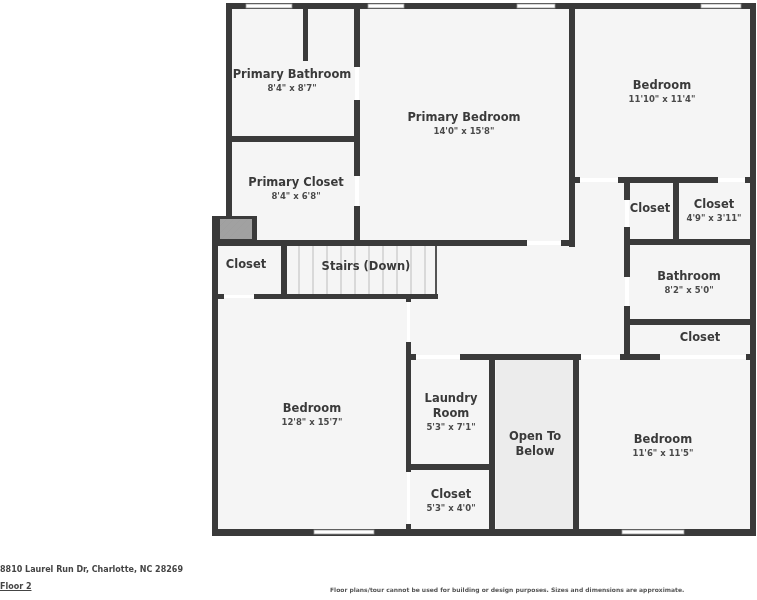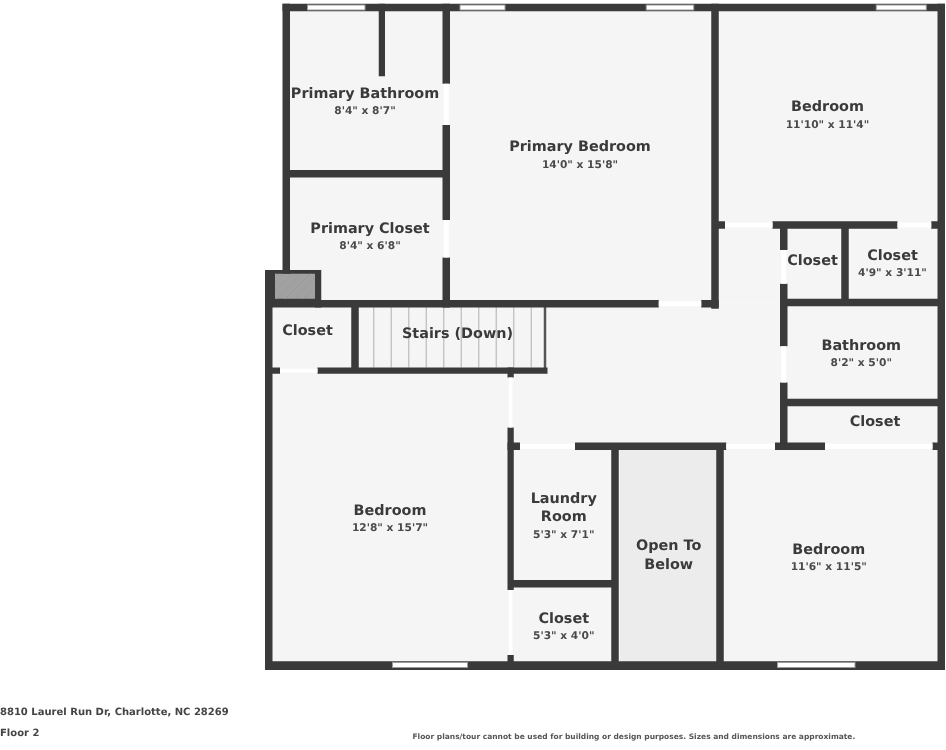--- a/index.html
+++ b/index.html
@@ -9,7 +9,7 @@
   .room-dim { font-family:"DejaVu Sans", sans-serif; font-weight:bold; font-size:8.5px; fill:#4a4a4a; }
   .foot { position:absolute; font-family:"DejaVu Sans", sans-serif; font-weight:bold; color:#444; }
   .addr { left:0; top:565px; font-size:8px;text-align:right; }
-  .floor { left:0; top:582px; font-size:8px; }
+  .floor { left:0; top:582px; font-size:8px;text-decoration:underline; }
   .disc { left:330px; top:586px; font-size:6px; color:#555; }
 </style>
 </head>

